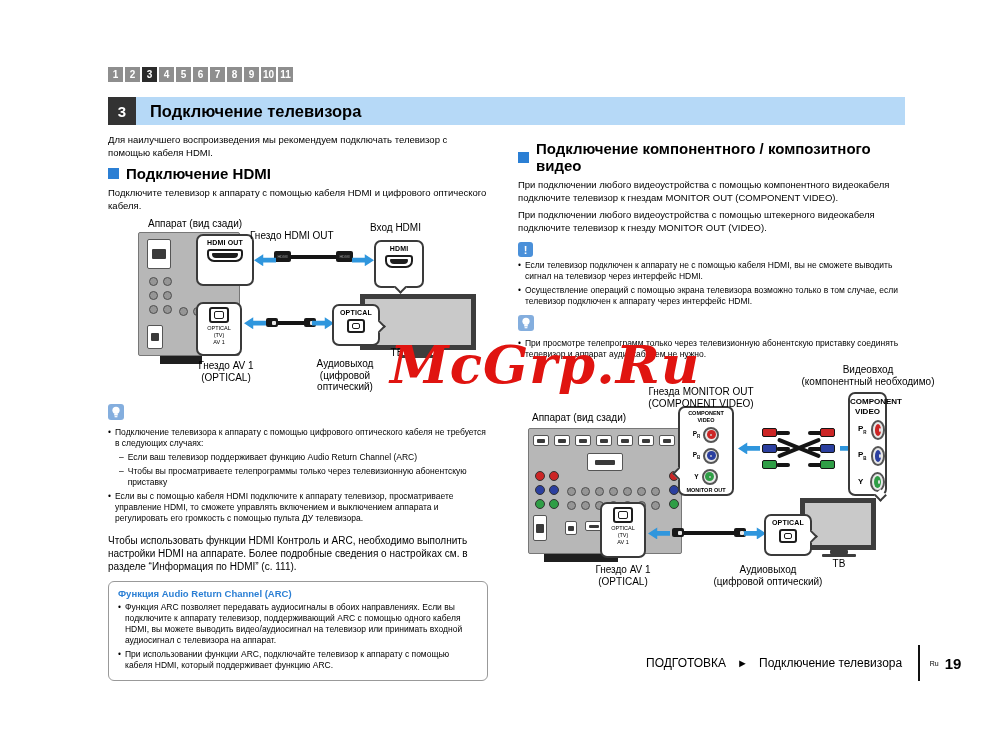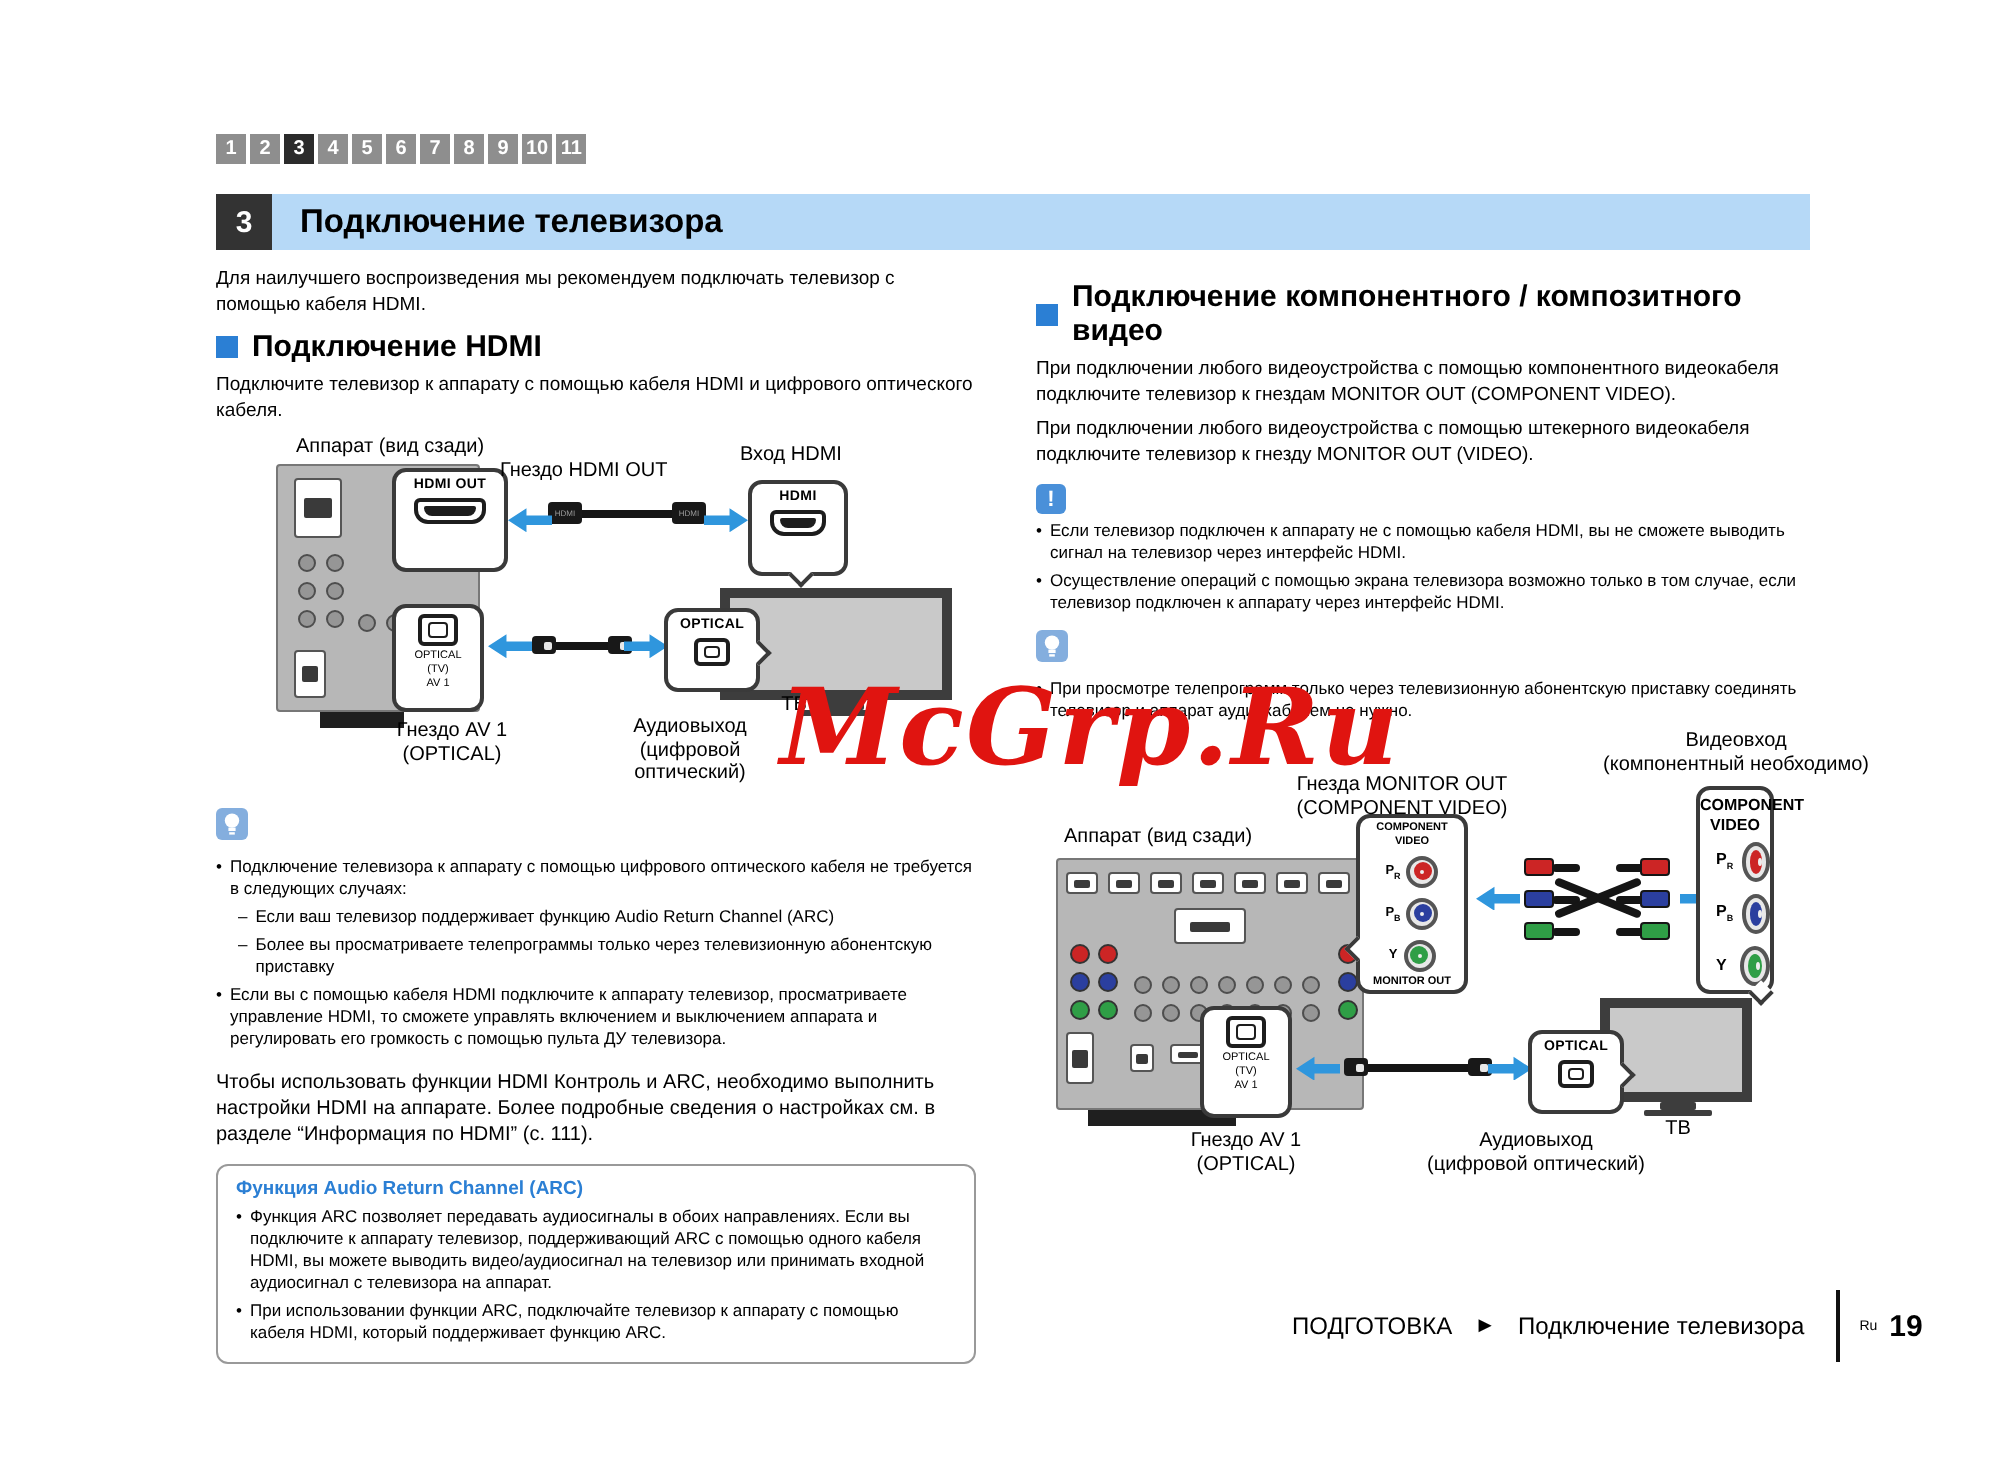--- a/index.html
+++ b/index.html
@@ -229,7 +229,7 @@
     </div>
     <div class="bi sub">
       <span class="bm">–</span>
-      <span class="bt">Более вы просматриваете телепрограммы только через телевизионную абонентскую приставку</span>
+      <span class="bt">Чтобы вы просматриваете телепрограммы только через телевизионную абонентскую приставку</span>
     </div>
     <div class="bi">
       <span class="bm">•</span>

